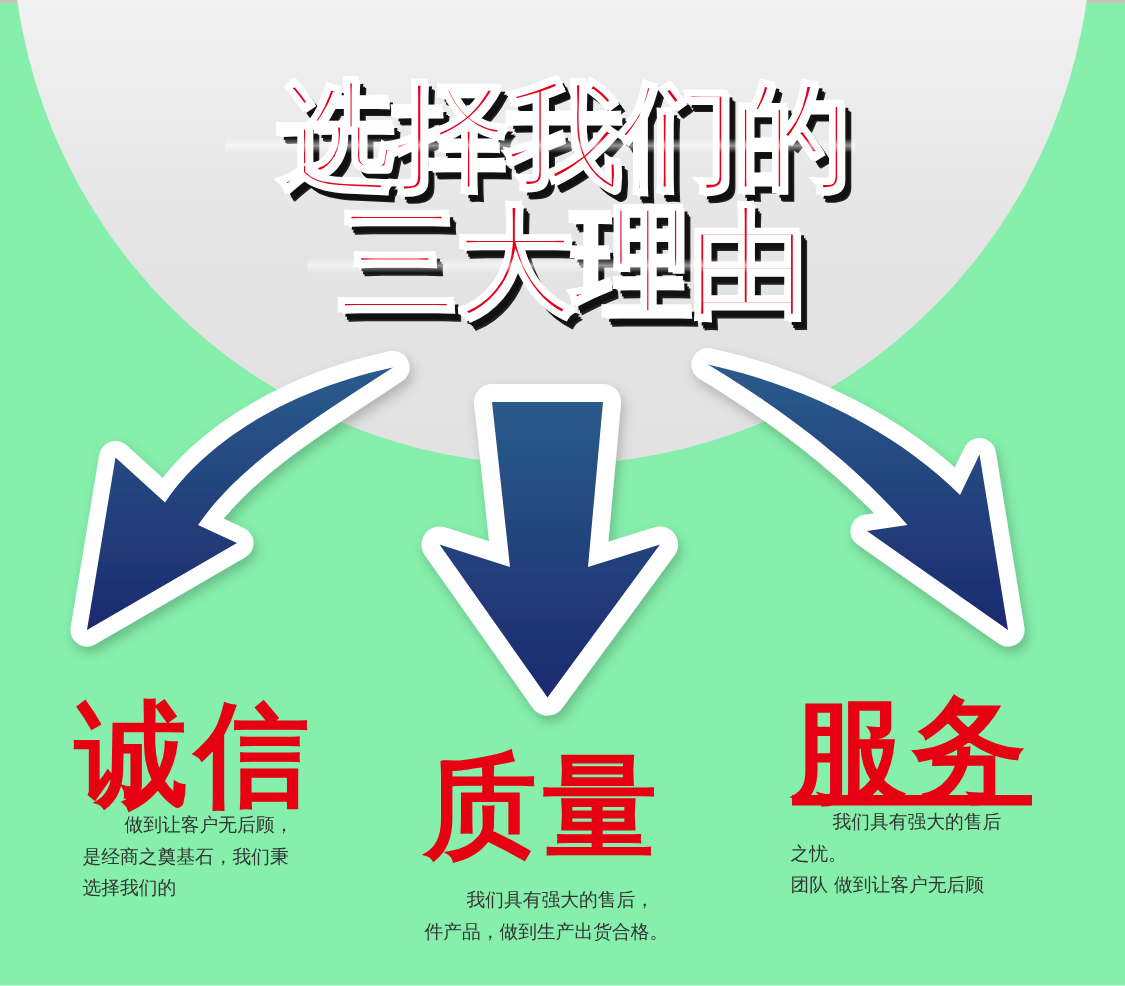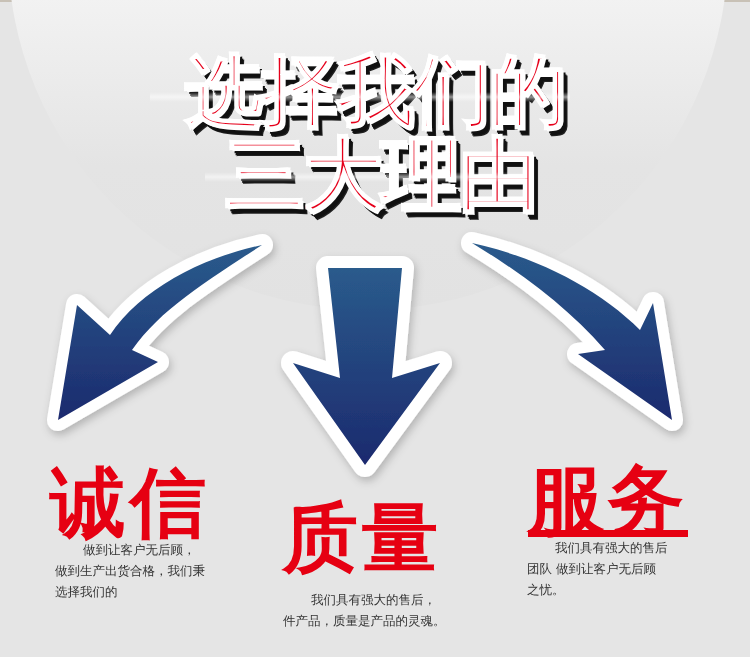--- a/index.html
+++ b/index.html
@@ -5,7 +5,7 @@
   html, body { margin: 0; padding: 0; background: #ffffff; }
   .canvas {
     position: relative; width: 750px; height: 657px; overflow: hidden;
-    background: #e5e5e5;
+    background: #86efac;
     font-family: "DejaVu Sans", "Liberation Sans", sans-serif;
   }
   .top-line { position: absolute; left: 0; top: 0; width: 750px; height: 2px; background: #c8c1b6; }

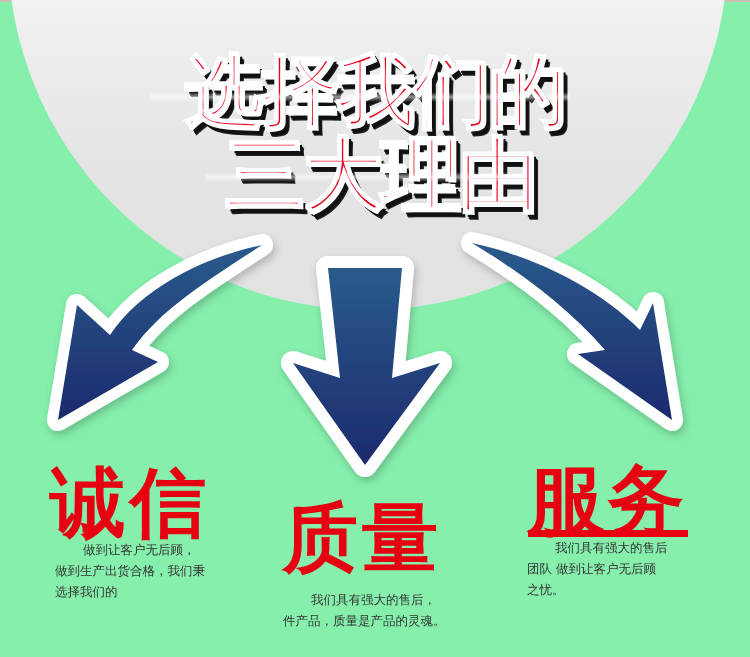--- a/index.html
+++ b/index.html
@@ -87,7 +87,7 @@
   <div class="pillar-title" style="left:50px; top:465px;">诚信</div>
   <div class="pillar-desc" style="left:55px; top:539px; width:180px;">
     <div><span class="indent"></span><span>做到让客户无后顾，</span></div>
-    <div>做到生产出货合格，我们秉</div>
+    <div>是经商之奠基石，我们秉</div>
     <div>选择我们的</div>
   </div>
 

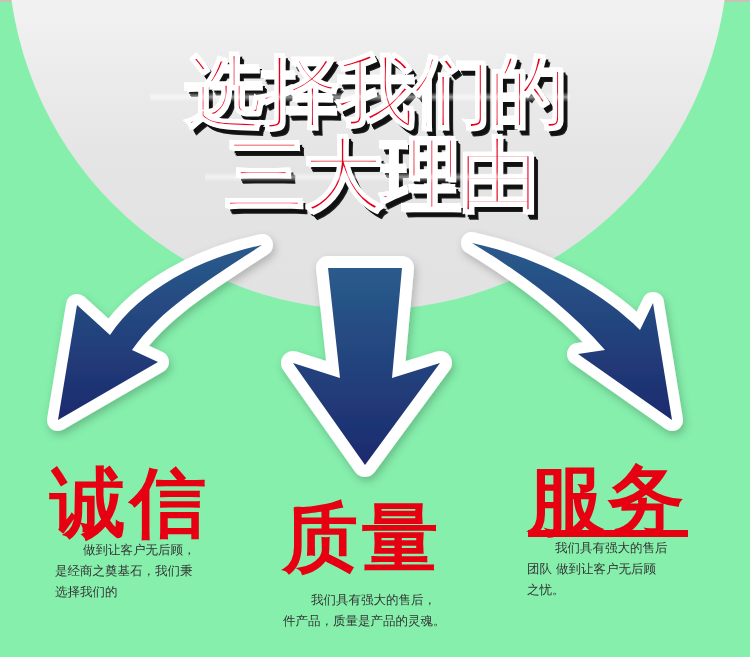--- a/index.html
+++ b/index.html
@@ -100,8 +100,8 @@
   <div class="pillar-title" style="left:528px; top:462px;text-decoration:underline;">服务</div>
   <div class="pillar-desc" style="left:527px; top:537px; width:180px;">
     <div><span class="indent"></span><span>我们具有强大的售后</span></div>
+    <div>之忧。</div>
     <div>团队 做到让客户无后顾</div>
-    <div>之忧。</div>
   </div>
 </div>
 

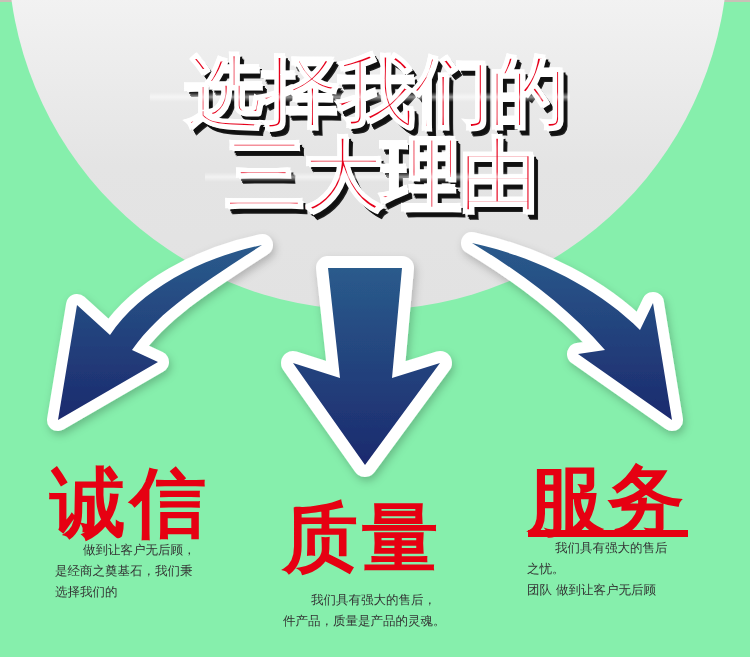--- a/index.html
+++ b/index.html
@@ -94,7 +94,7 @@
   <div class="pillar-title" style="left:282px; top:500px;">质量</div>
   <div class="pillar-desc" style="left:283px; top:589px; width:210px;">
     <div><span class="indent"></span><span>我们具有强大的售后，</span></div>
-    <div>件产品，质量是产品的灵魂。</div>
+    <div>件产品，做到生产出货合格。</div>
   </div>
 
   <div class="pillar-title" style="left:528px; top:462px;text-decoration:underline;">服务</div>

